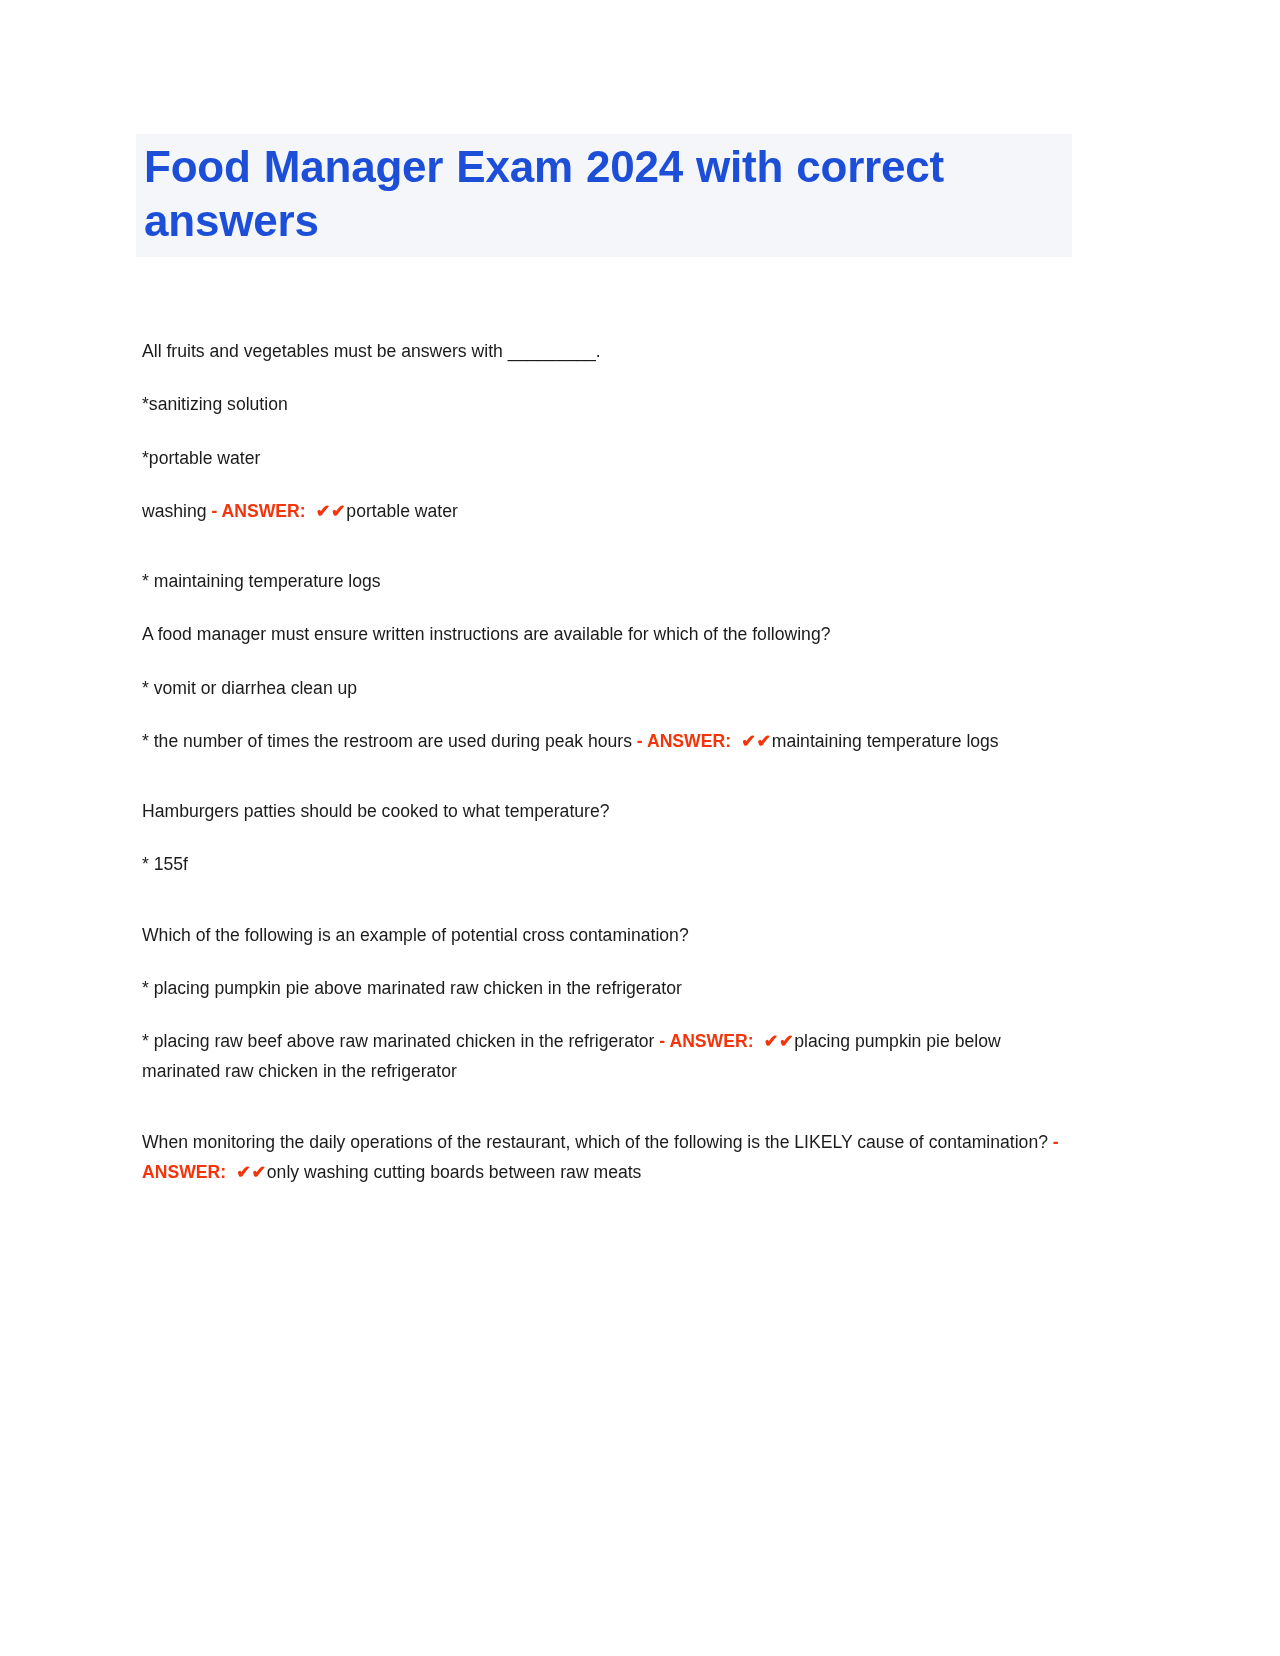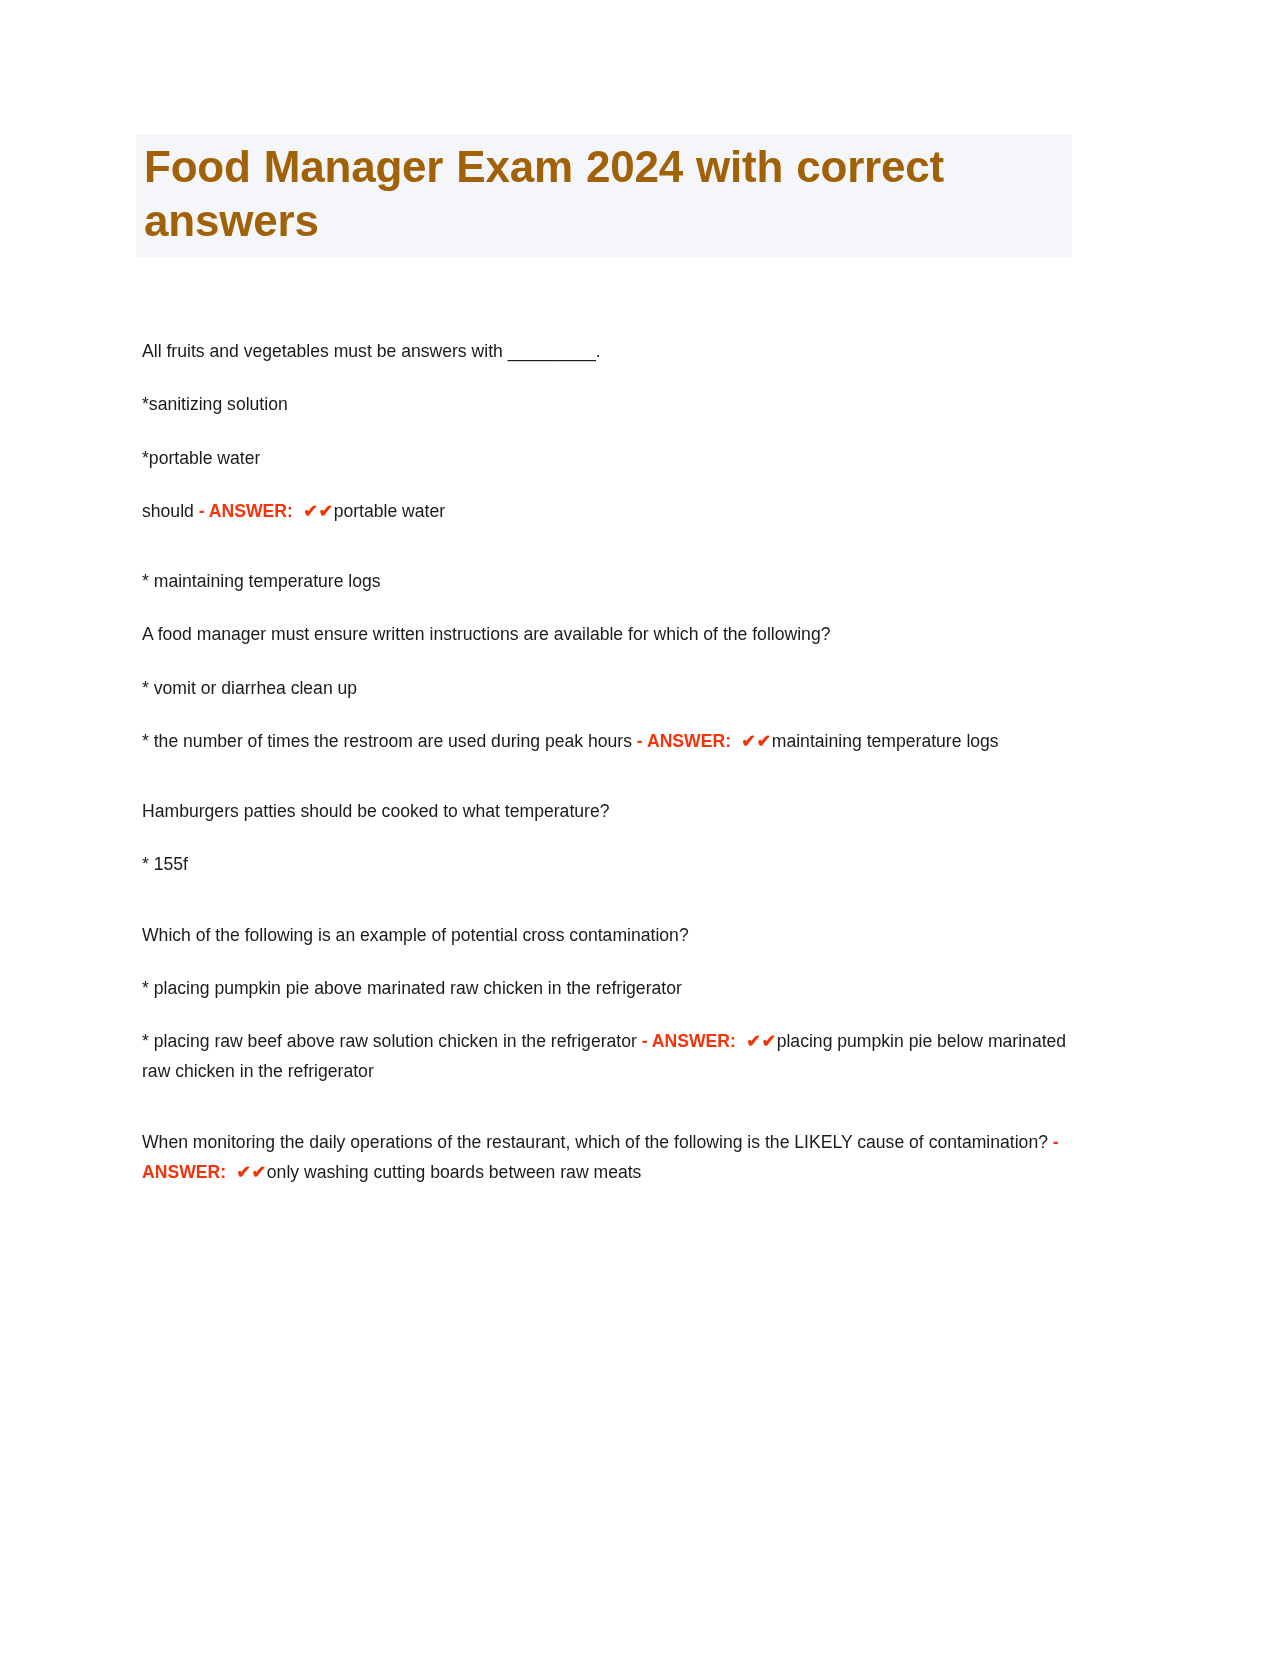--- a/index.html
+++ b/index.html
@@ -38,7 +38,7 @@
     font-size: 44px;
     line-height: 1.22;
     letter-spacing: -0.2px;
-    color: #a16207;
+    color: #1d4ed8;
     word-spacing: 1px;
   }
   .body-area {

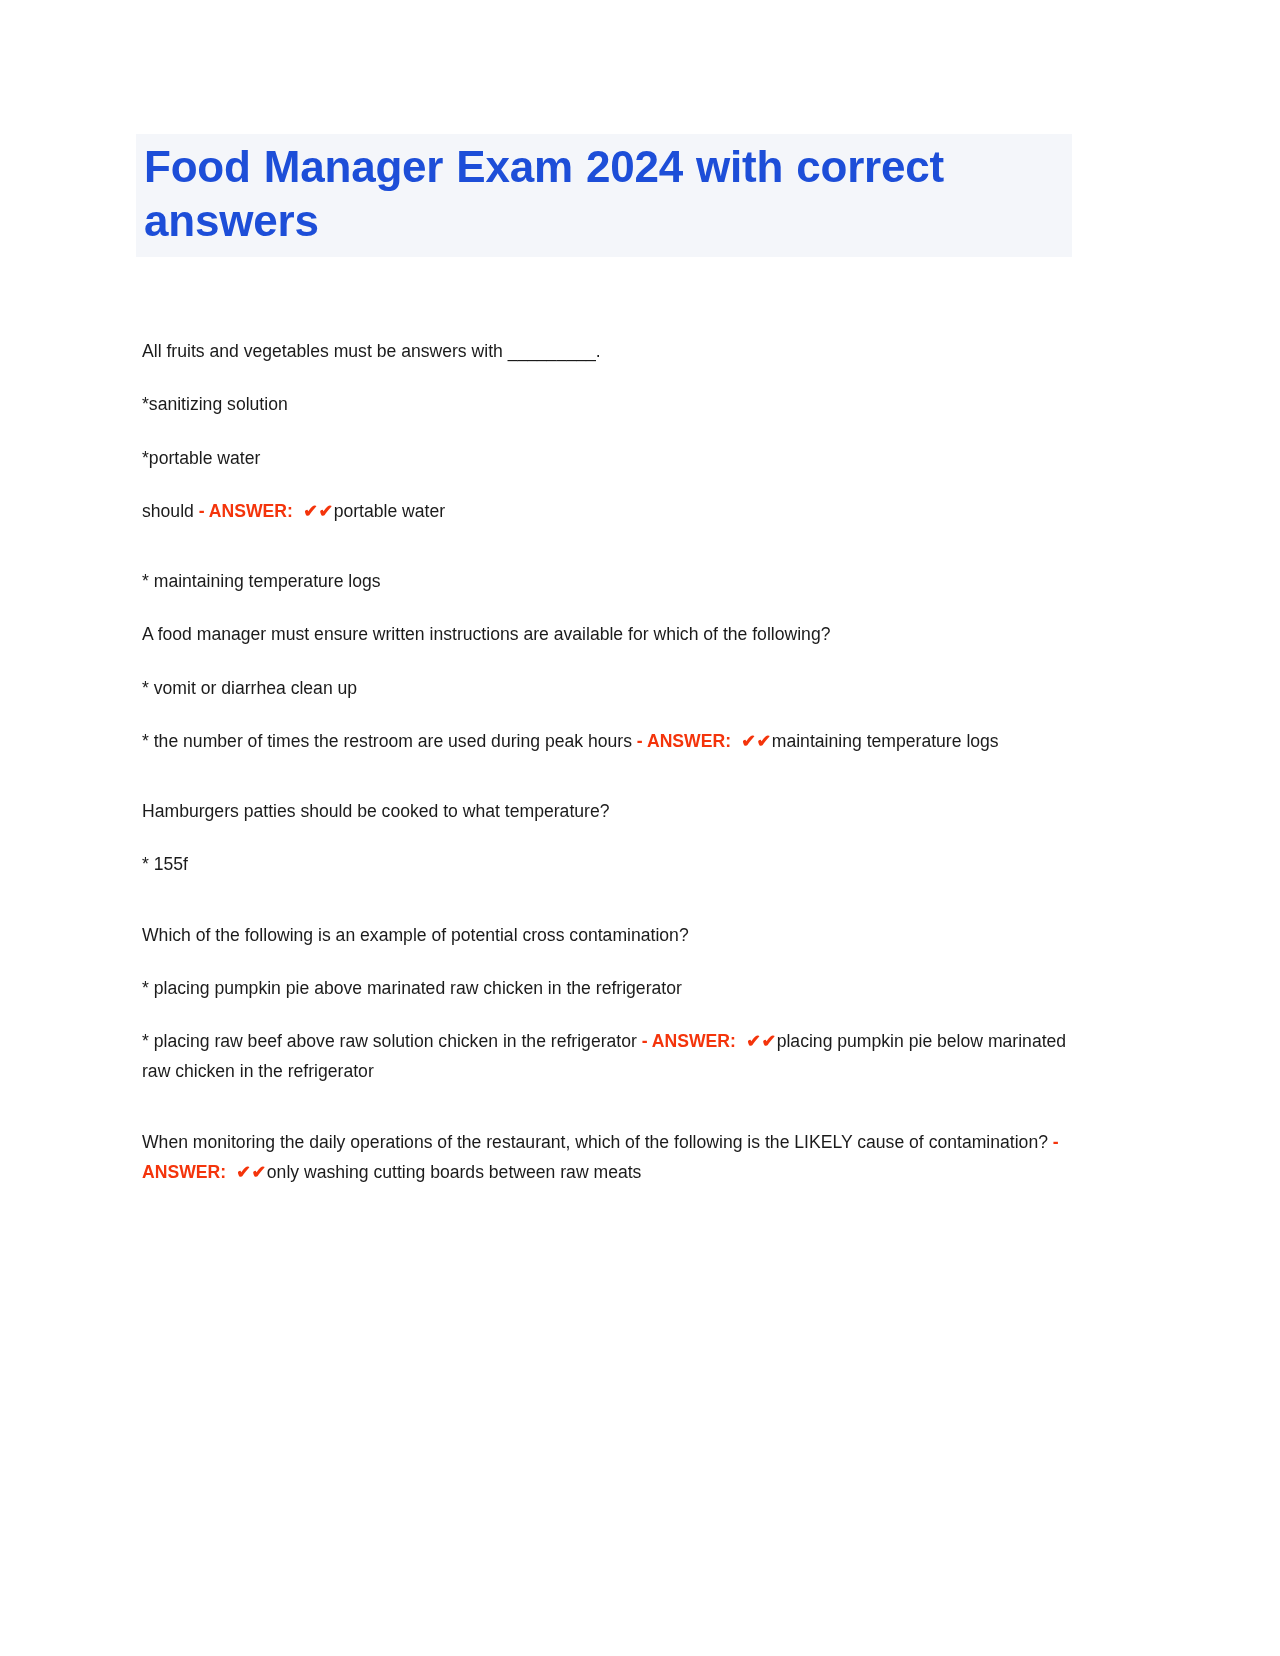--- a/index.html
+++ b/index.html
@@ -89,7 +89,7 @@
         <p class="para"><span class="plain">All fruits and vegetables must be answers with _________.</span></p>
         <p class="para"><span class="plain">*sanitizing solution</span></p>
         <p class="para"><span class="plain">*portable water</span></p>
-        <p class="para"><span class="plain">should</span><span class="ans"> - ANSWER: </span><span class="check"> ✔✔</span><span class="plain">portable water</span></p>
+        <p class="para"><span class="plain">washing</span><span class="ans"> - ANSWER: </span><span class="check"> ✔✔</span><span class="plain">portable water</span></p>
       </div>
       <div class="block-gap"></div>
       <div>

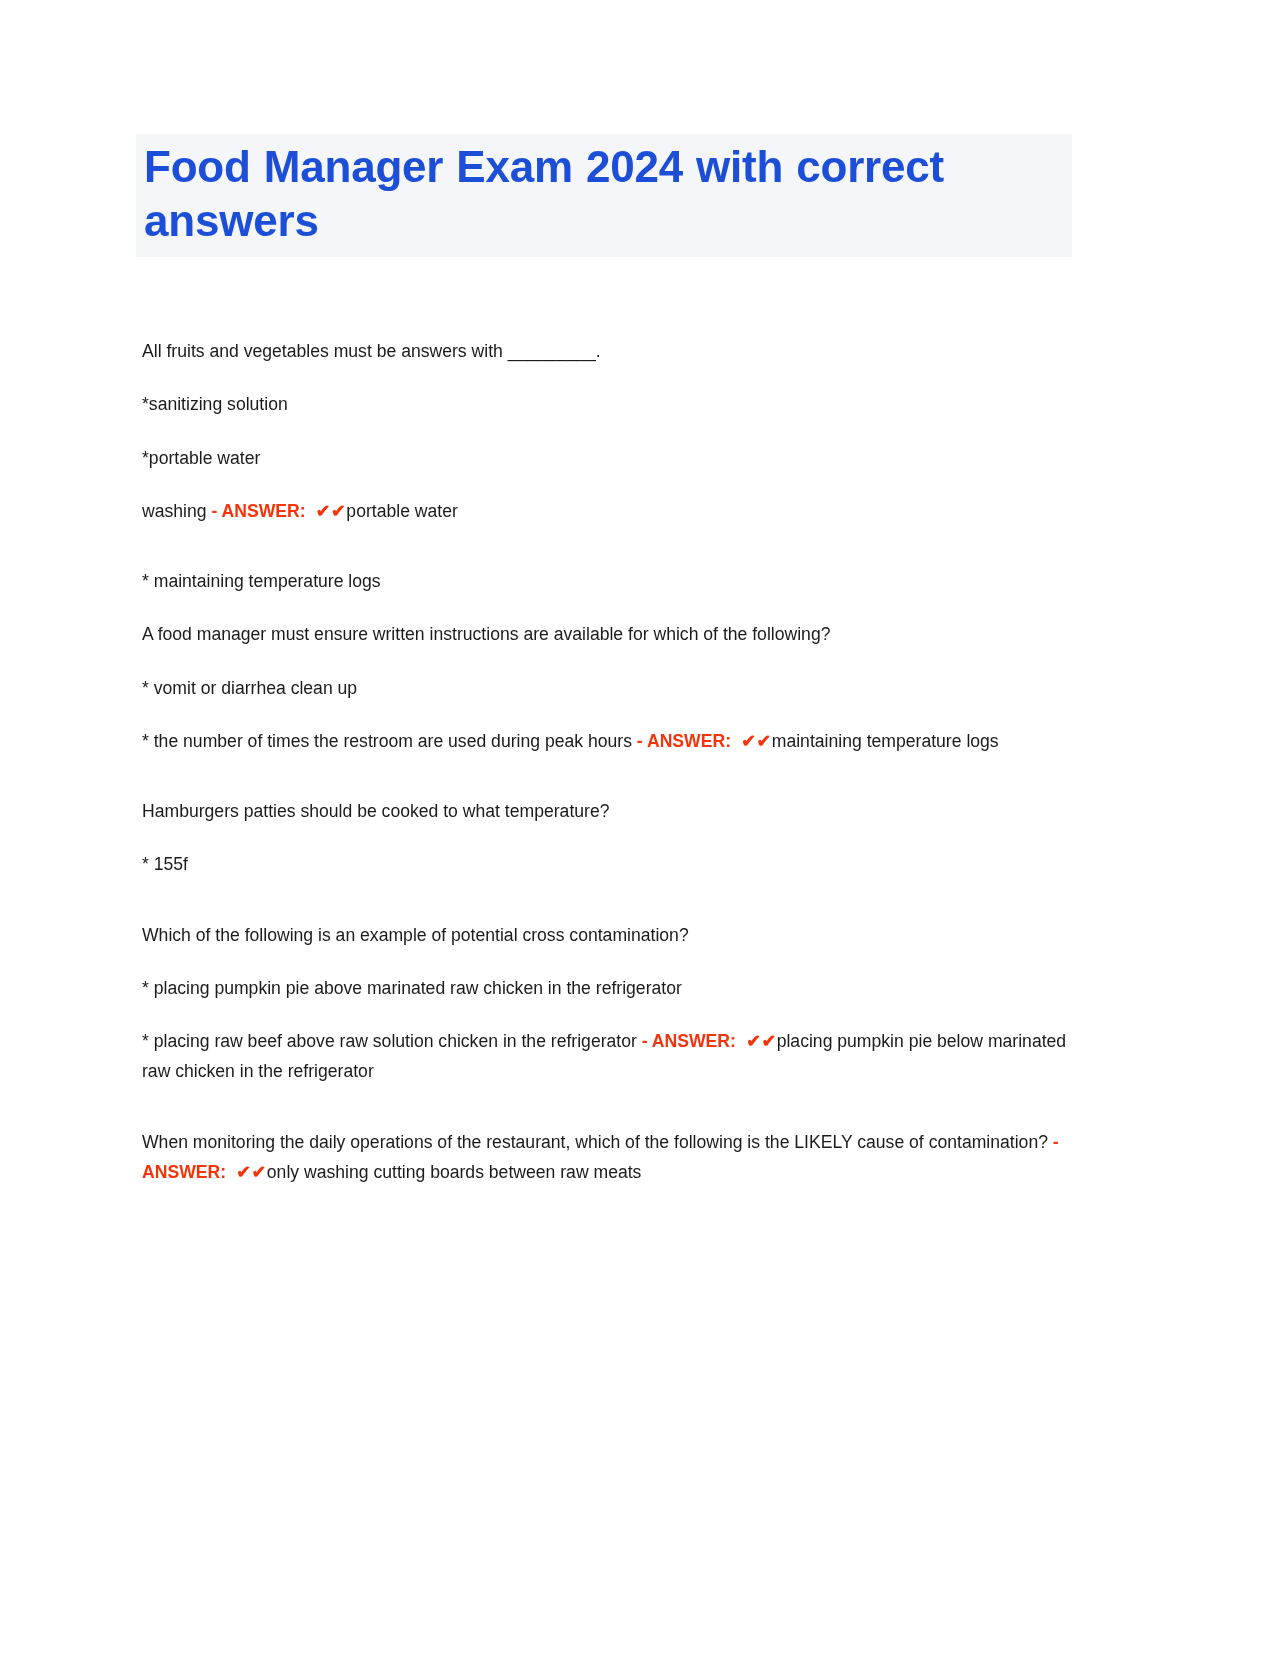--- a/index.html
+++ b/index.html
@@ -107,7 +107,7 @@
       <div>
         <p class="para"><span class="plain">Which of the following is an example of potential cross contamination?</span></p>
         <p class="para"><span class="plain">* placing pumpkin pie above marinated raw chicken in the refrigerator</span></p>
-        <p class="para"><span class="plain">* placing raw beef above raw solution chicken in the refrigerator</span><span class="ans"> - ANSWER: </span><span class="check"> ✔✔</span><span class="plain">placing pumpkin pie below marinated raw chicken in the refrigerator</span></p>
+        <p class="para"><span class="plain">* placing raw beef above raw marinated chicken in the refrigerator</span><span class="ans"> - ANSWER: </span><span class="check"> ✔✔</span><span class="plain">placing pumpkin pie below marinated raw chicken in the refrigerator</span></p>
       </div>
       <div class="block-gap"></div>
       <div>

